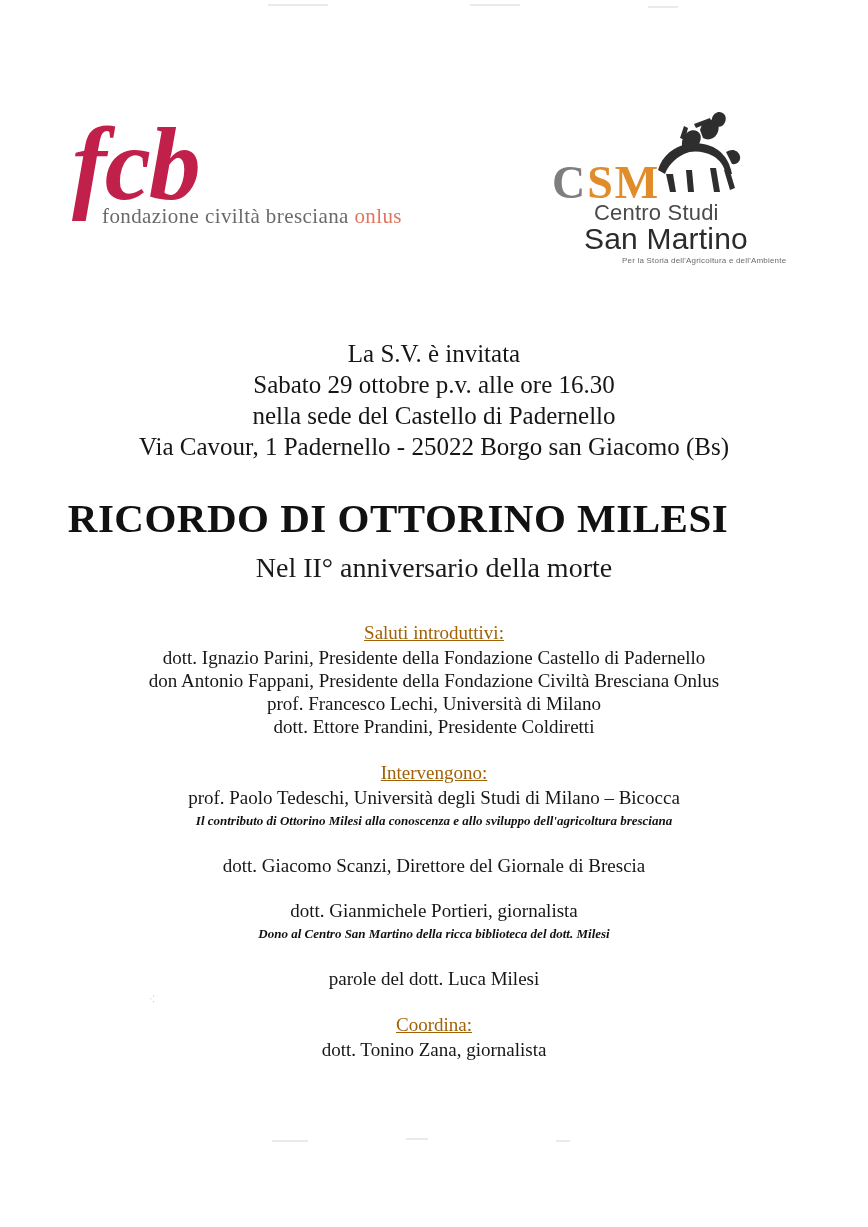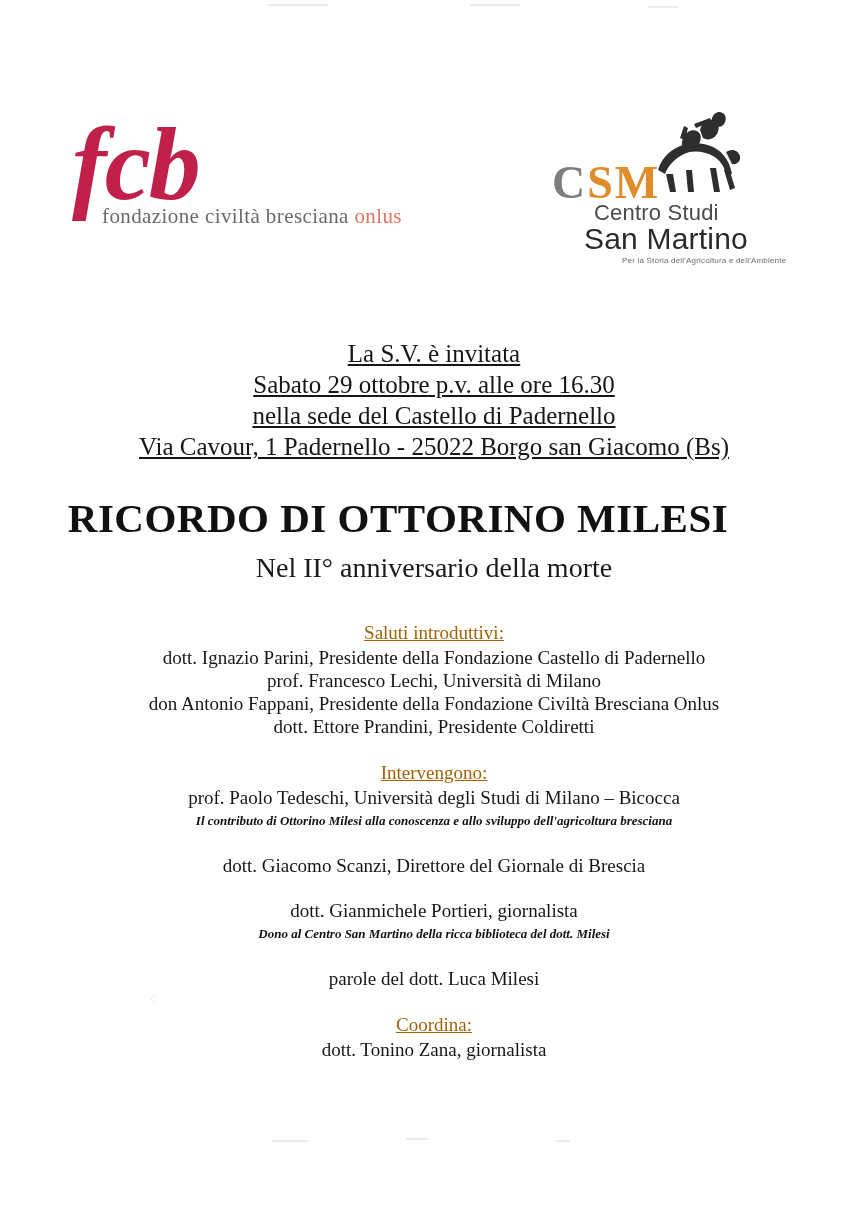--- a/index.html
+++ b/index.html
@@ -148,7 +148,6 @@
     font-size: 25px;
     line-height: 31px;
     color: #161616;
-    text-decoration: underline;
   }
 
   .title {

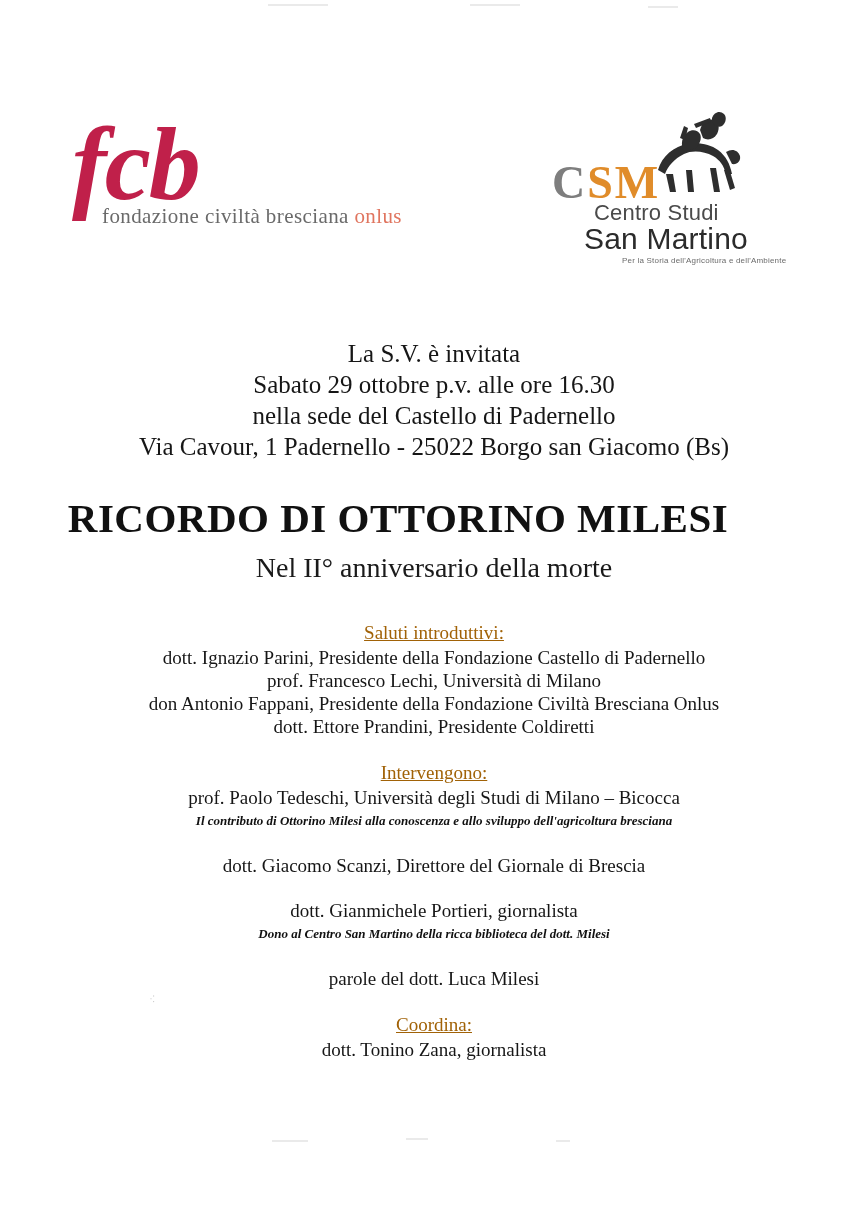--- a/index.html
+++ b/index.html
@@ -257,8 +257,8 @@
 
     <div class="sec-head">Saluti introduttivi:</div>
     <div class="sec-line">dott. Ignazio Parini, Presidente della Fondazione Castello di Padernello</div>
+    <div class="sec-line">don Antonio Fappani, Presidente della Fondazione Civiltà Bresciana Onlus</div>
     <div class="sec-line">prof. Francesco Lechi, Università di Milano</div>
-    <div class="sec-line">don Antonio Fappani, Presidente della Fondazione Civiltà Bresciana Onlus</div>
     <div class="sec-line">dott. Ettore Prandini, Presidente Coldiretti</div>
 
     <div class="gap-lg"></div>

